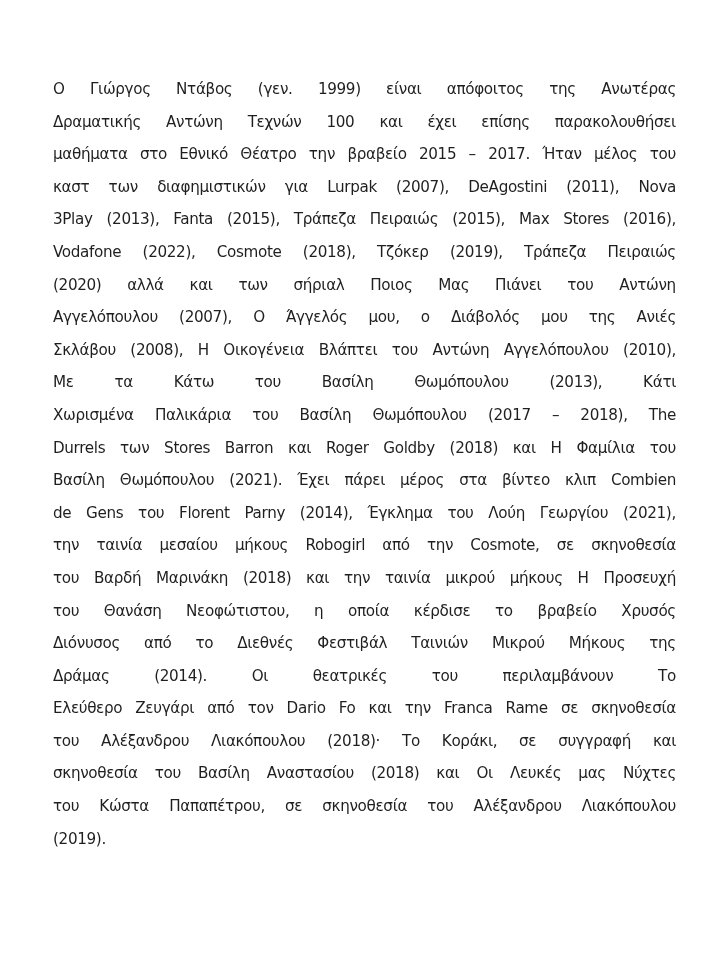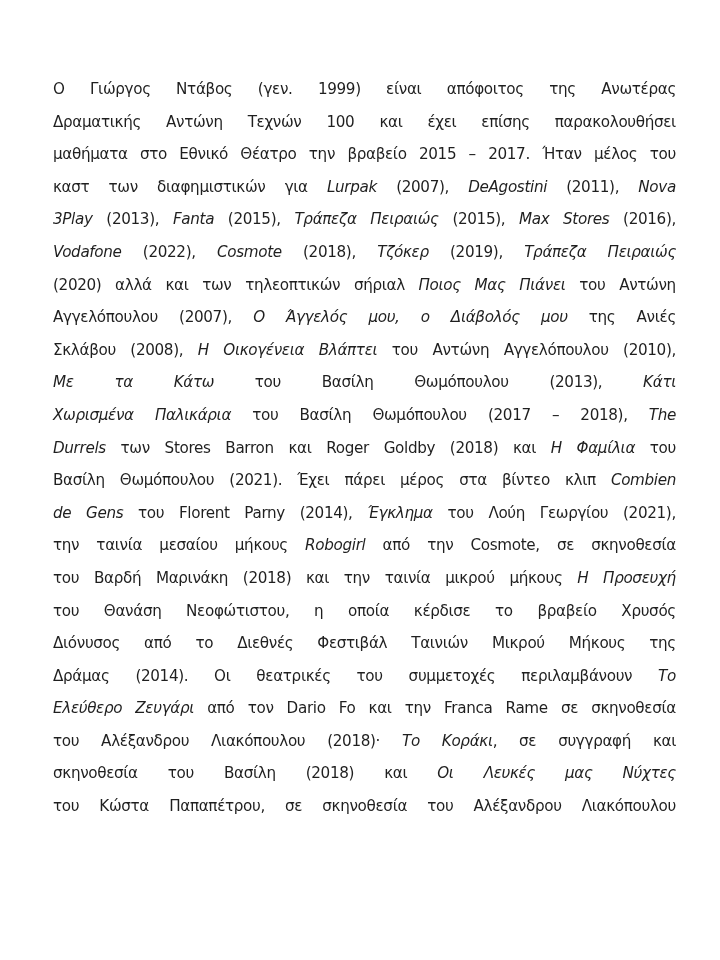--- a/index.html
+++ b/index.html
@@ -41,7 +41,7 @@
       justify-content: space-between;
       width: 100%;
     }
-    .seg-i { font-style: italic; }
+    .seg-i { }
     .seg-r { font-style: normal; }
   </style>
 </head>

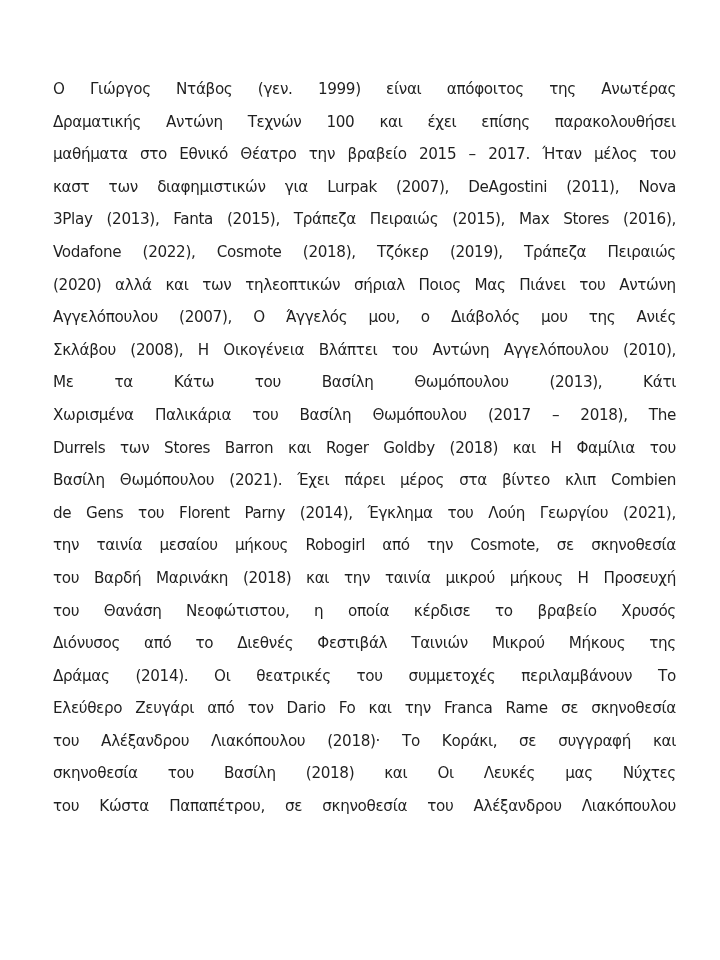--- a/index.html
+++ b/index.html
@@ -135,7 +135,6 @@
           <span><span class="seg-r">αλλά</span></span>
           <span><span class="seg-r">και</span></span>
           <span><span class="seg-r">των</span></span>
-          <span><span class="seg-r">τηλεοπτικών</span></span>
           <span><span class="seg-r">σήριαλ</span></span>
           <span><span class="seg-i">Ποιος</span></span>
           <span><span class="seg-i">Μας</span></span>

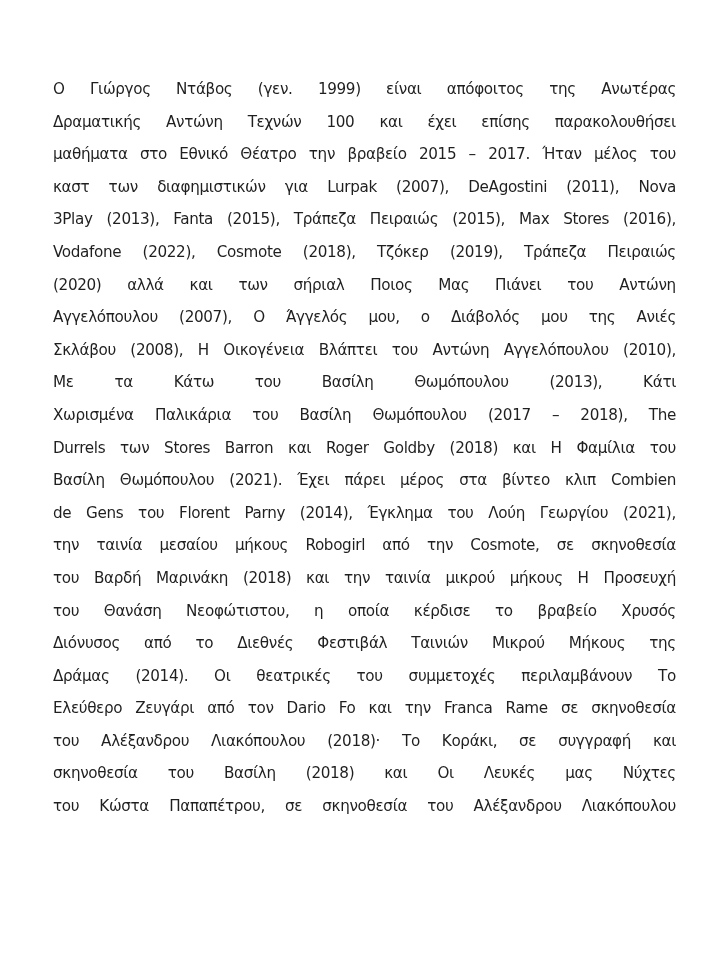--- a/index.html
+++ b/index.html
@@ -302,7 +302,6 @@
           <span><span class="seg-r">Οι</span></span>
           <span><span class="seg-r">θεατρικές</span></span>
           <span><span class="seg-r">του</span></span>
-          <span><span class="seg-r">συμμετοχές</span></span>
           <span><span class="seg-r">περιλαμβάνουν</span></span>
           <span><span class="seg-i">Το</span></span>
         </div>

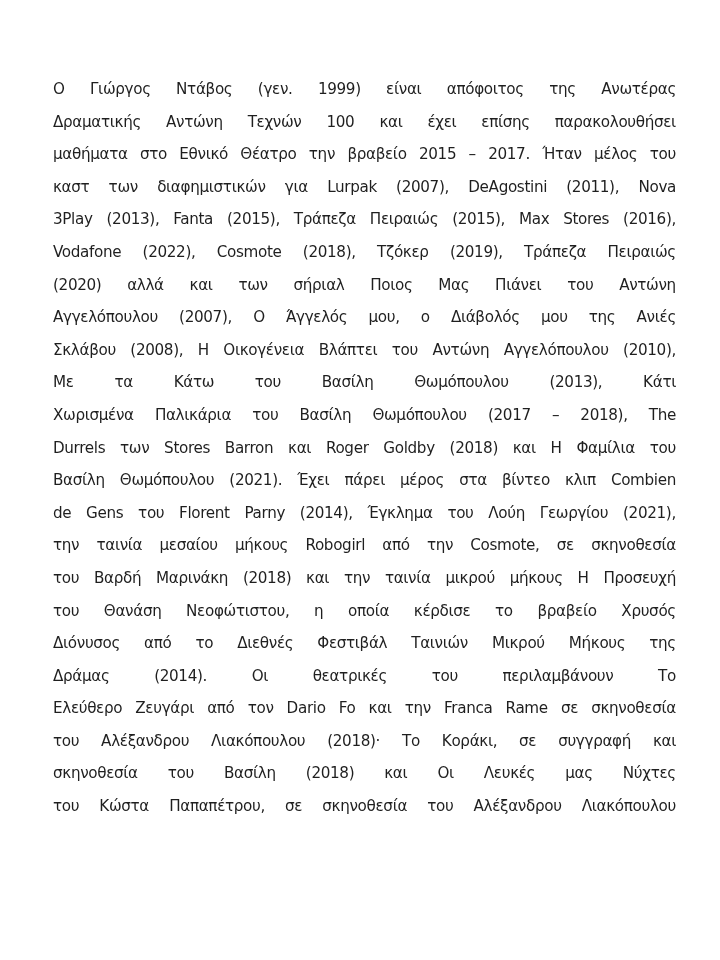--- a/index.html
+++ b/index.html
@@ -340,6 +340,7 @@
           <span><span class="seg-r">σκηνοθεσία</span></span>
           <span><span class="seg-r">του</span></span>
           <span><span class="seg-r">Βασίλη</span></span>
+          <span><span class="seg-r">Αναστασίου</span></span>
           <span><span class="seg-r">(2018)</span></span>
           <span><span class="seg-r">και</span></span>
           <span><span class="seg-i">Οι</span></span>

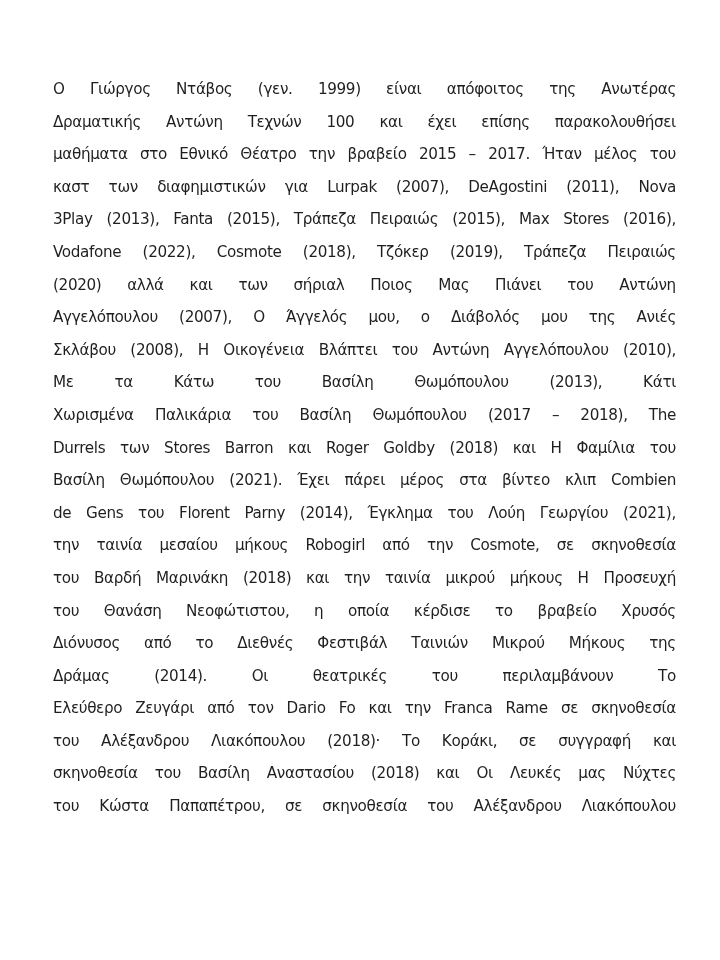--- a/index.html
+++ b/index.html
@@ -361,6 +361,7 @@
           <span><span class="seg-r">Λιακόπουλου</span></span>
         </div>
       </div>
+      <div class="line last"><span class="seg-r">(2019).</span></div>
     </div>
 </div>
 

